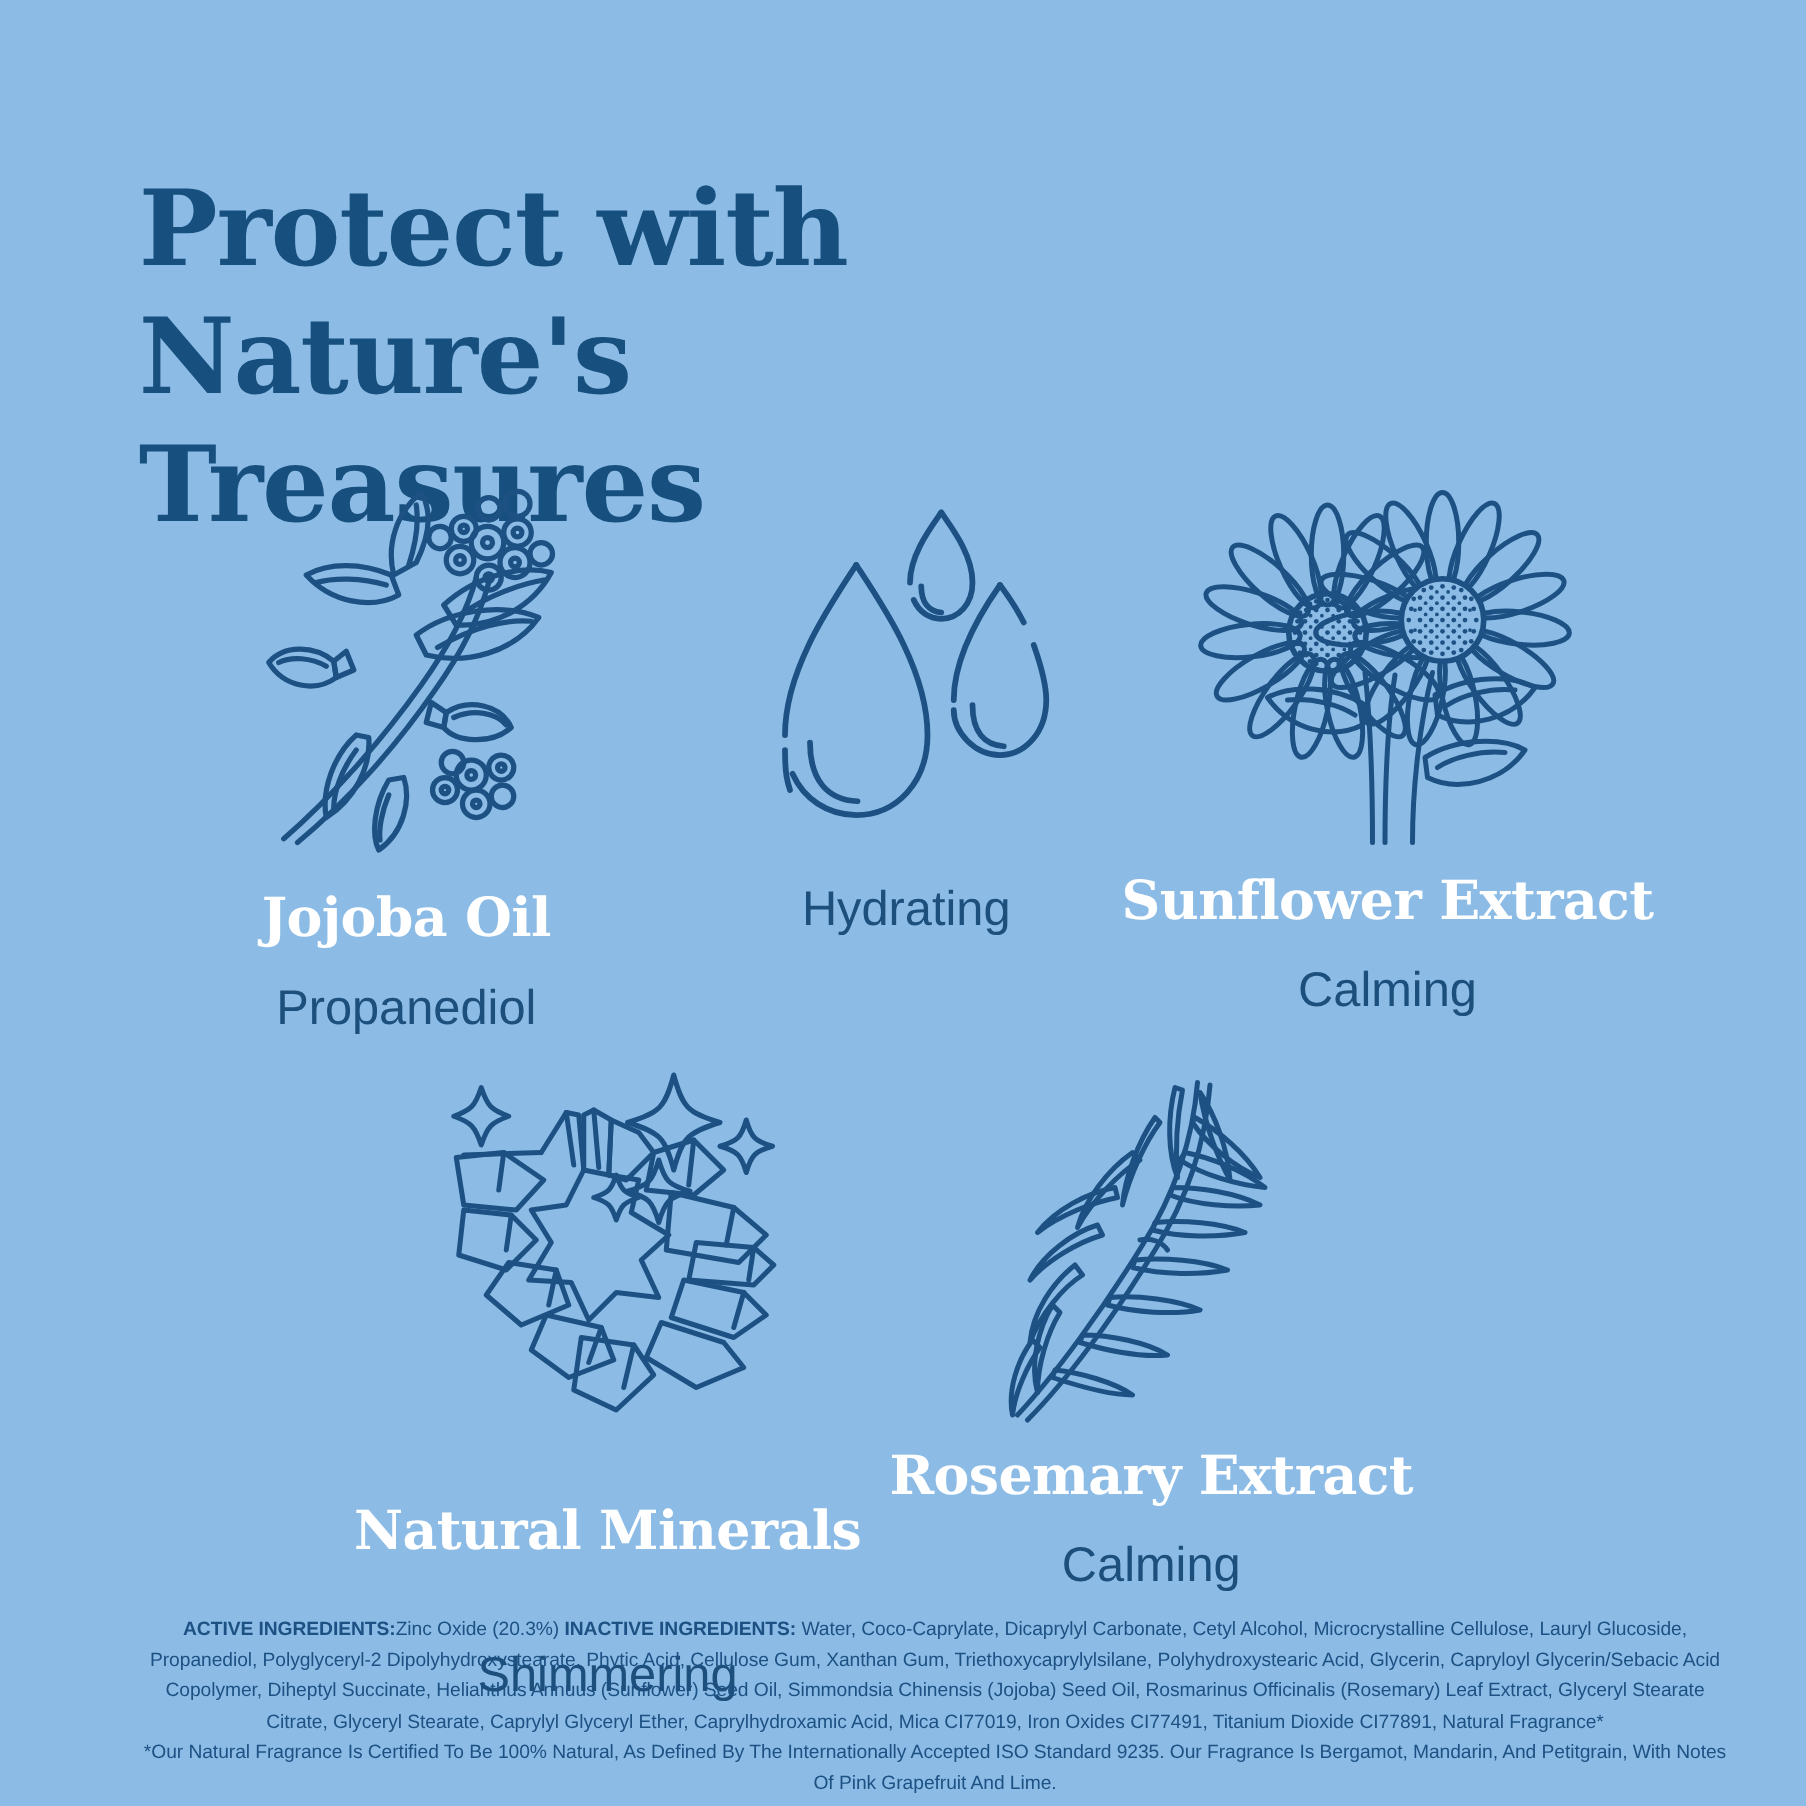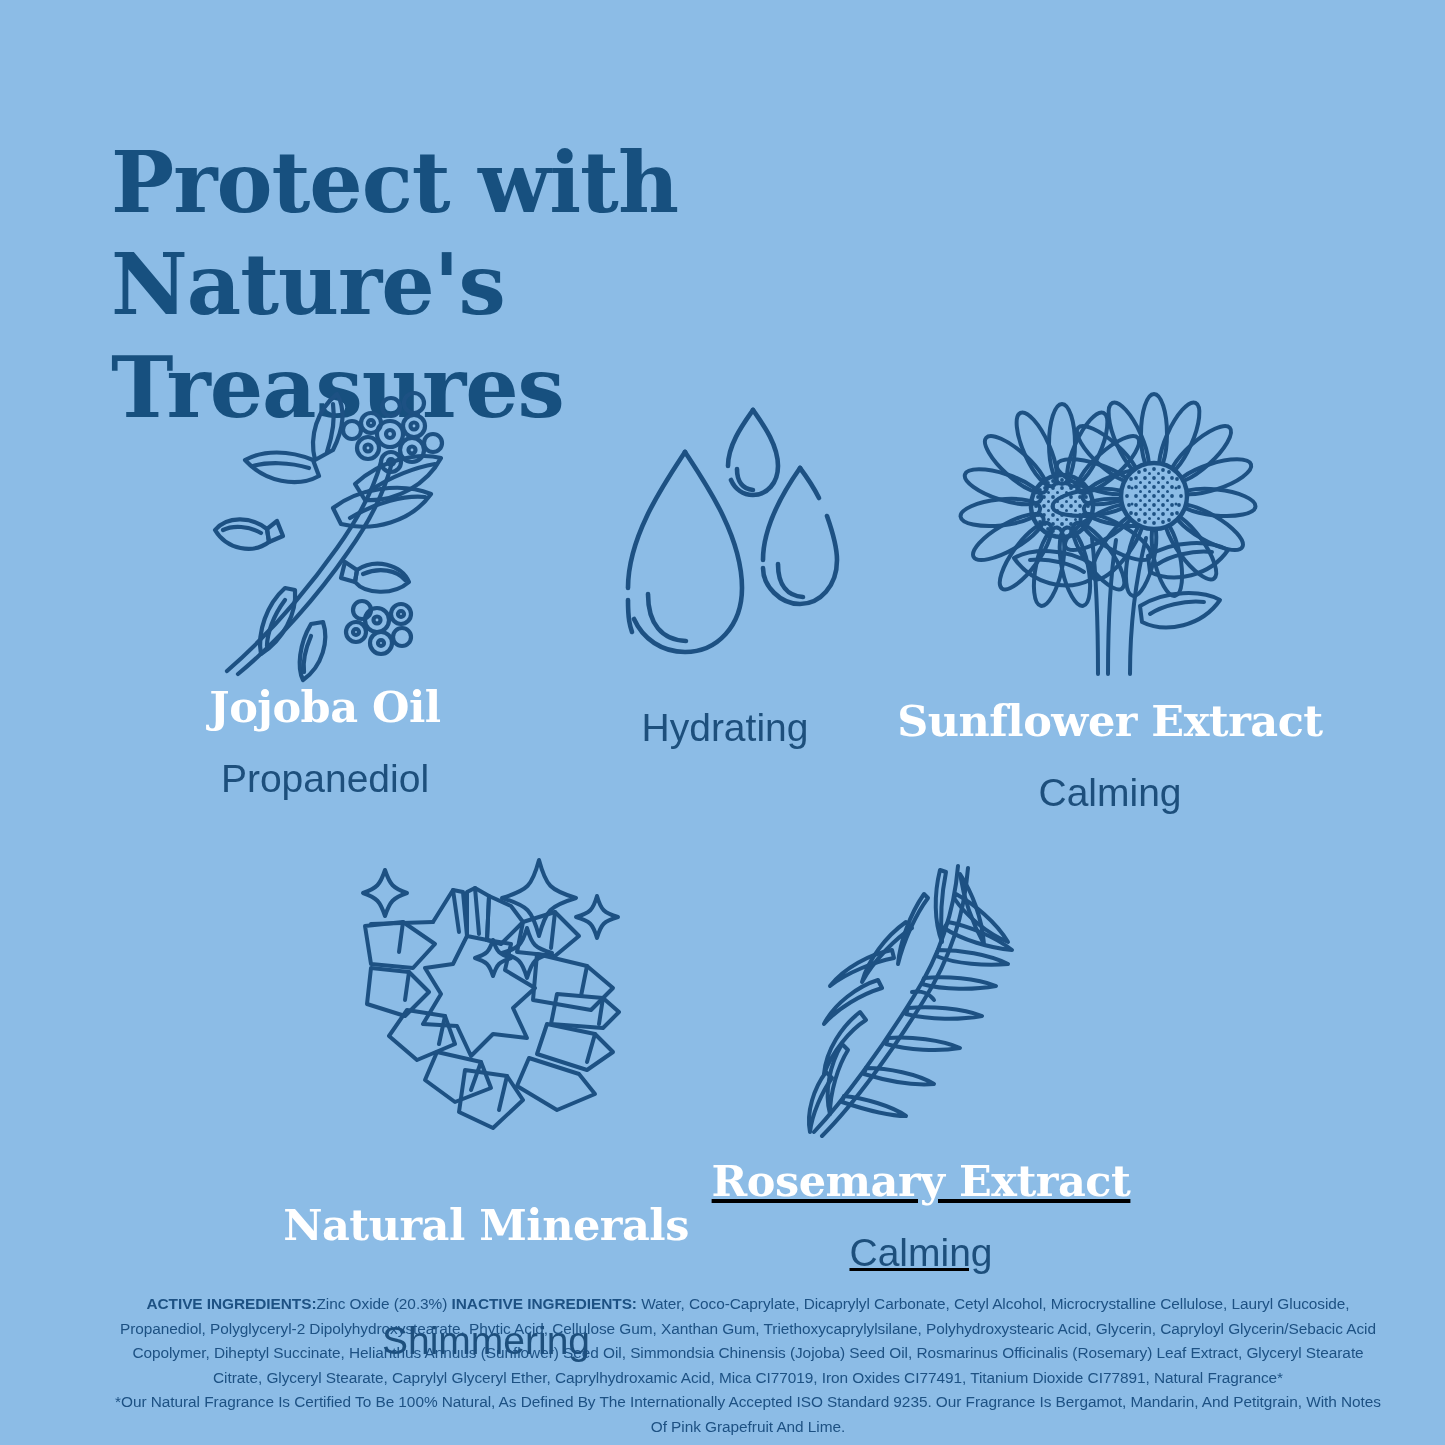--- a/index.html
+++ b/index.html
@@ -160,7 +160,7 @@
         <path d="M106 248 C100 262 98 276 99 284"></path>
       </svg>
     </div>
-    <div class="name" style="margin-top:8px;">Jojoba Oil</div>
+    <div class="name" style="margin-top:36px;">Jojoba Oil</div>
     <div class="desc" style="margin-top:30px;">Propanediol</div>
   </div>
 

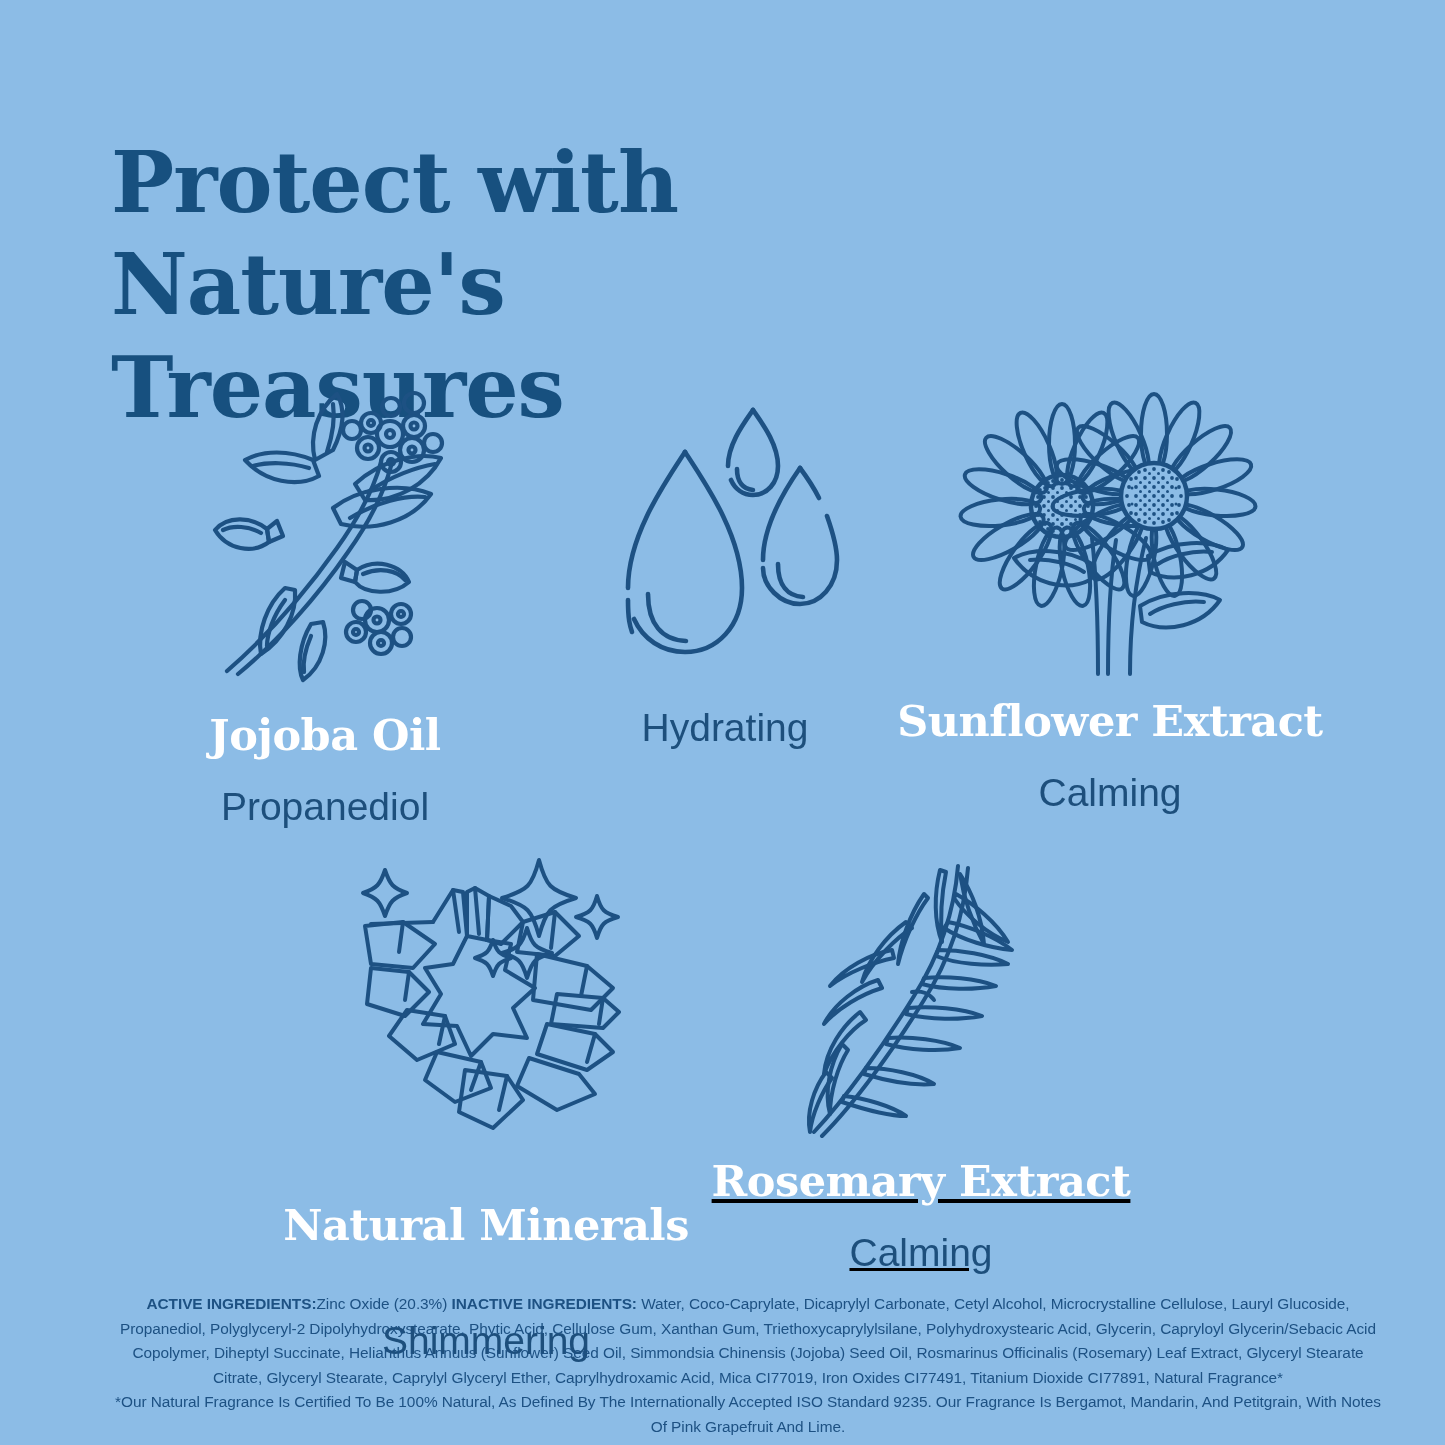--- a/index.html
+++ b/index.html
@@ -503,7 +503,7 @@
     <div class="desc" style="margin-top:30px;">Shimmering</div>
   </div>
 
-  <div class="cell" style="left:735px; top:848px; width:372px;text-decoration:underline;">
+  <div class="cell" style="left:735px; top:848px; width:372px;">
     <div class="icon-box" style="height:290px;">
       <svg width="250" height="290" viewBox="0 0 250 290" fill="none" stroke="#1d5183" stroke-width="4" stroke-linecap="round" stroke-linejoin="round">
 

